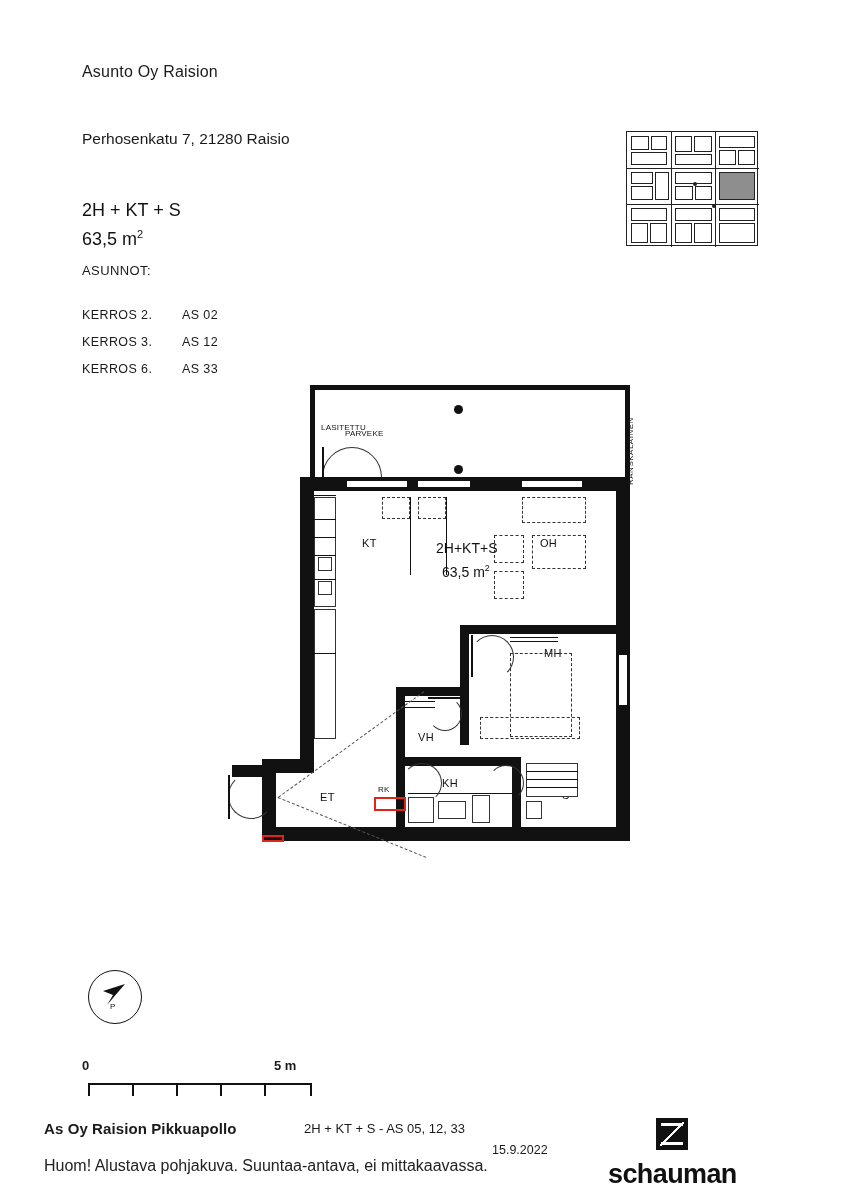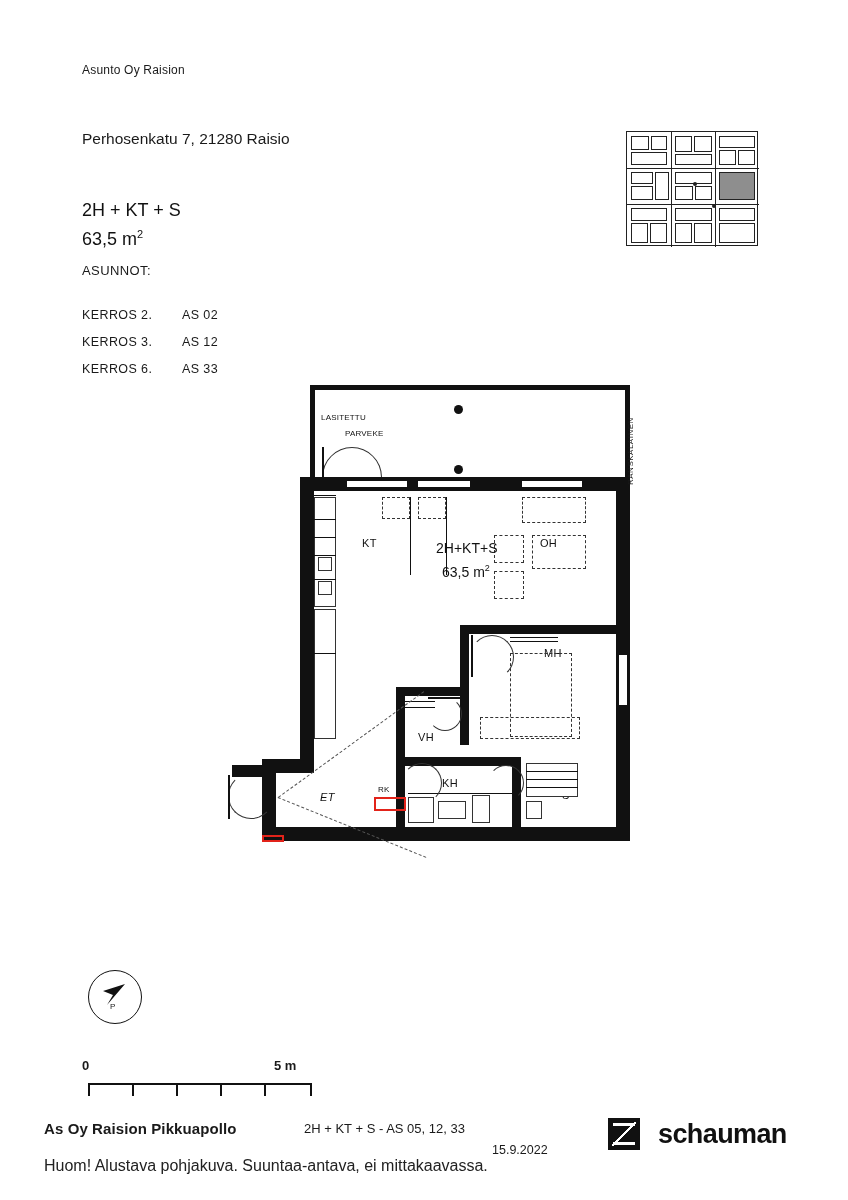--- a/index.html
+++ b/index.html
@@ -24,7 +24,7 @@
     position: absolute;
     left: 82px;
     top: 63px;
-    font-size: 12px;
+    font-size: 16px;
     letter-spacing: 0.2px;
     color: #1a1a1a;
   }

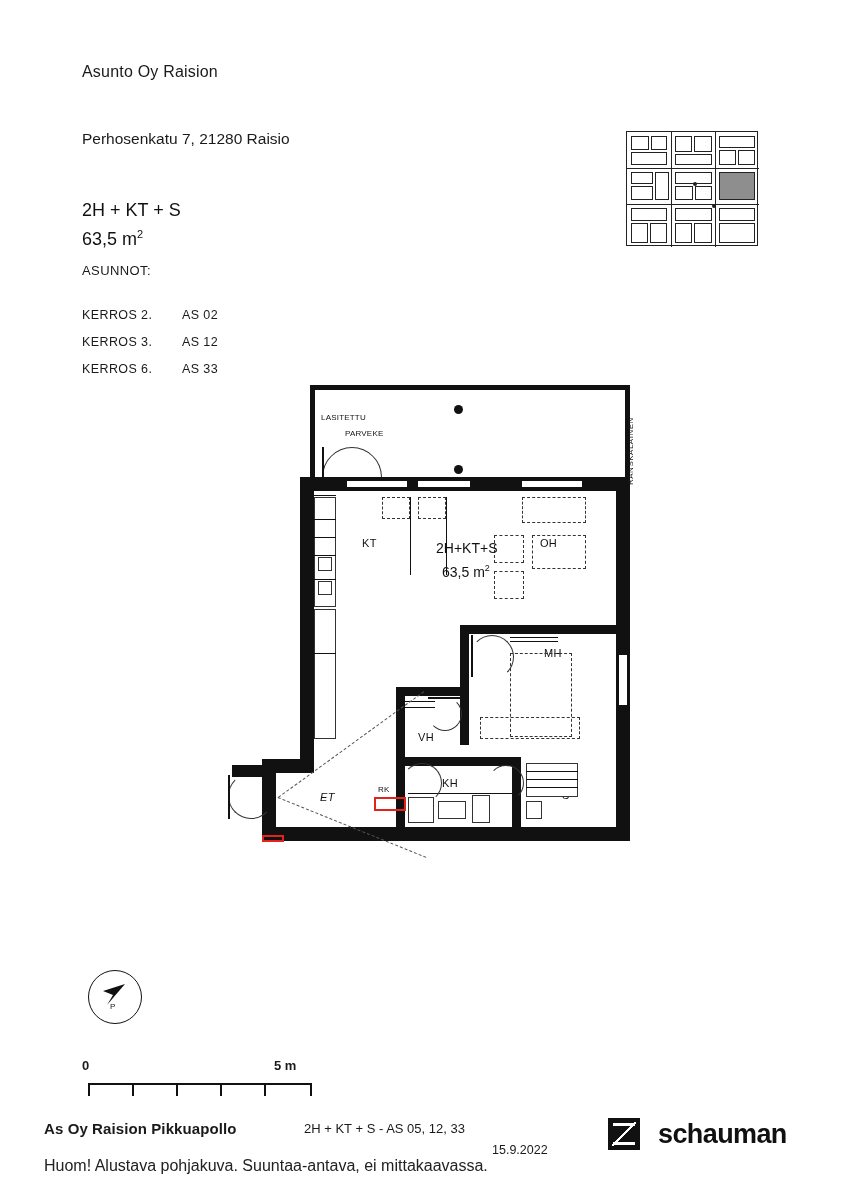--- a/index.html
+++ b/index.html
@@ -368,7 +368,7 @@
     <div class="w" style="left:88px;top:0;width:320px;height:5px;"></div>
     <div class="w" style="left:88px;top:0;width:5px;height:96px;"></div>
     <div class="w" style="left:403px;top:0;width:5px;height:96px;"></div>
-    <div class="lbl-sm" style="left:99px;top:28px;">LASITETTU</div>
+    <div class="lbl-sm" style="left:99px;top:38px;">LASITETTU</div>
     <div class="lbl-sm" style="left:99px;top:44px;padding-left:24px;">PARVEKE</div>
 
     <div class="dot-fix" style="left:232px;top:20px;"></div>

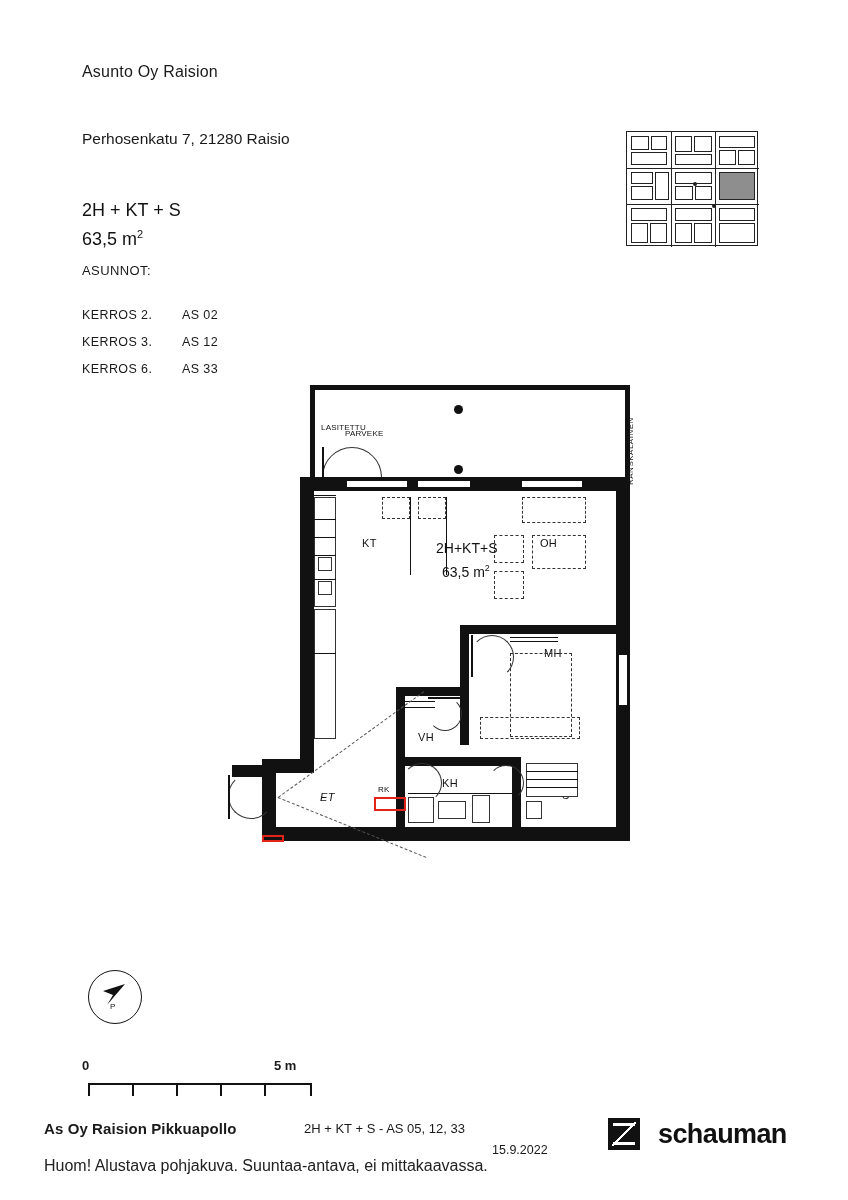--- a/index.html
+++ b/index.html
@@ -470,7 +470,7 @@
 
     <div class="door-arc" style="left:266px;top:380px;width:36px;height:36px;border-color:#333;border-left-color:transparent;border-bottom-color:transparent;"></div>
 
-    <div class="lbl" style="left:98px;top:406px;font-style:italic;">ET</div>
+    <div class="lbl" style="left:98px;top:406px;">ET</div>
 
     <div class="w" style="left:10px;top:380px;width:44px;height:12px;"></div>
     <div class="door-arc" style="left:6px;top:388px;width:46px;height:46px;border-color:#333;border-top-color:transparent;border-right-color:transparent;"></div>

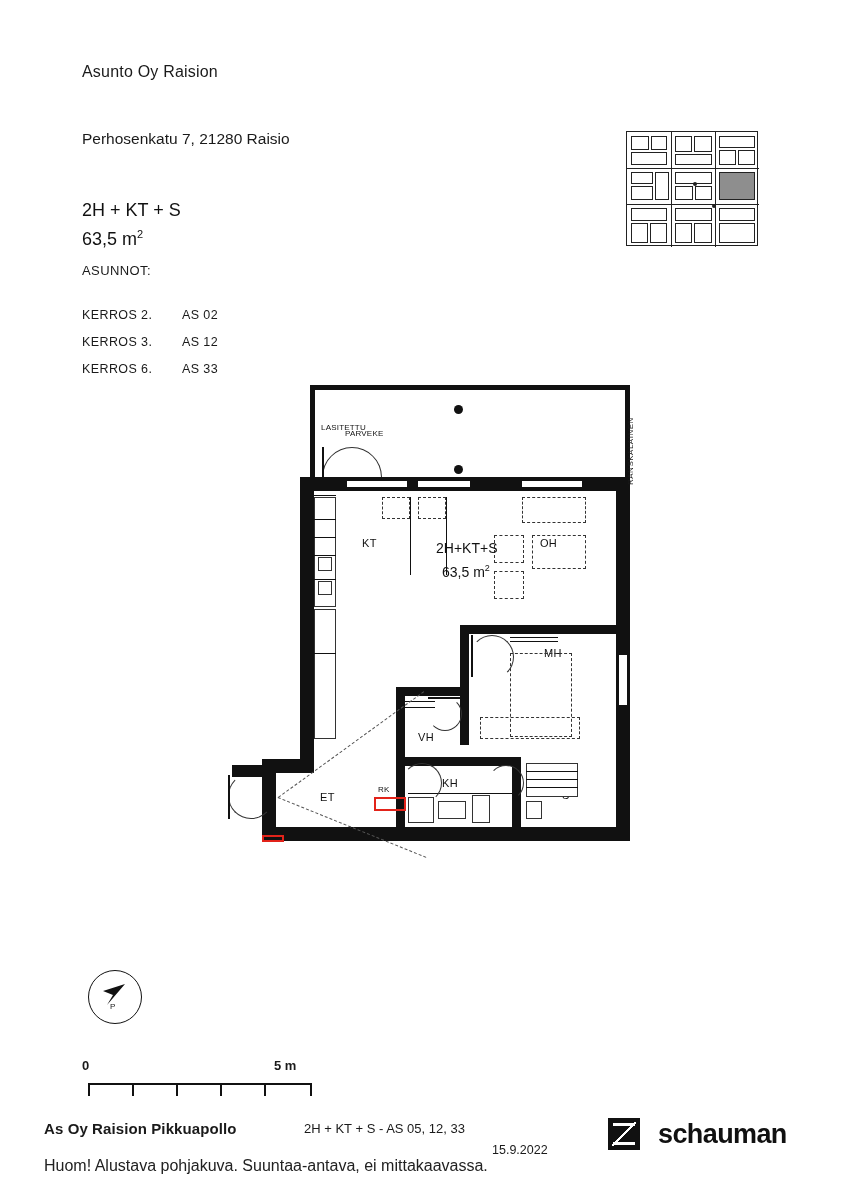--- a/index.html
+++ b/index.html
@@ -267,7 +267,8 @@
     top: 1118px;
     display: flex;
     align-items: center;
-    gap: 18px;
+    gap: 9px;
+    flex-direction: column;
   }
   .brand-mark {
     width: 32px; height: 32px;

